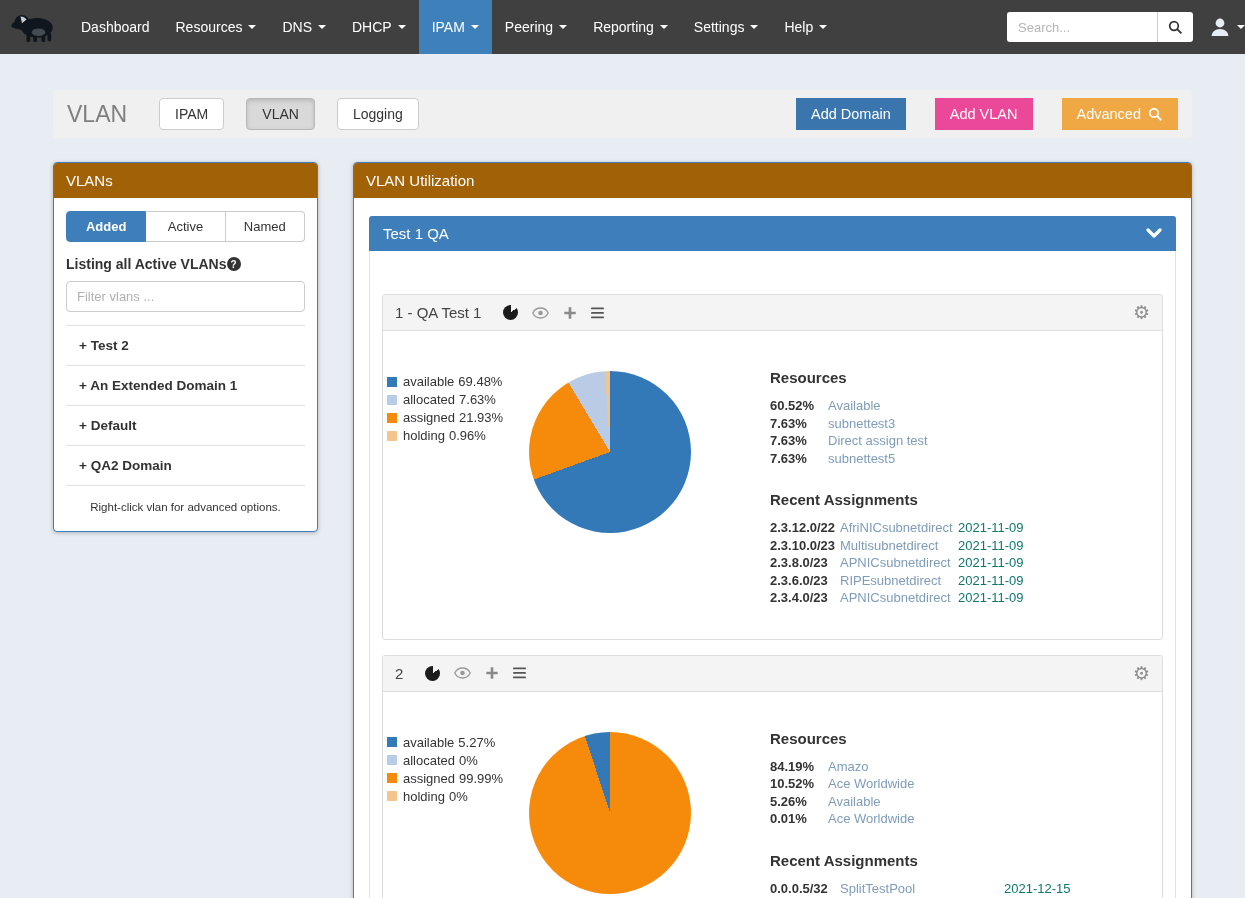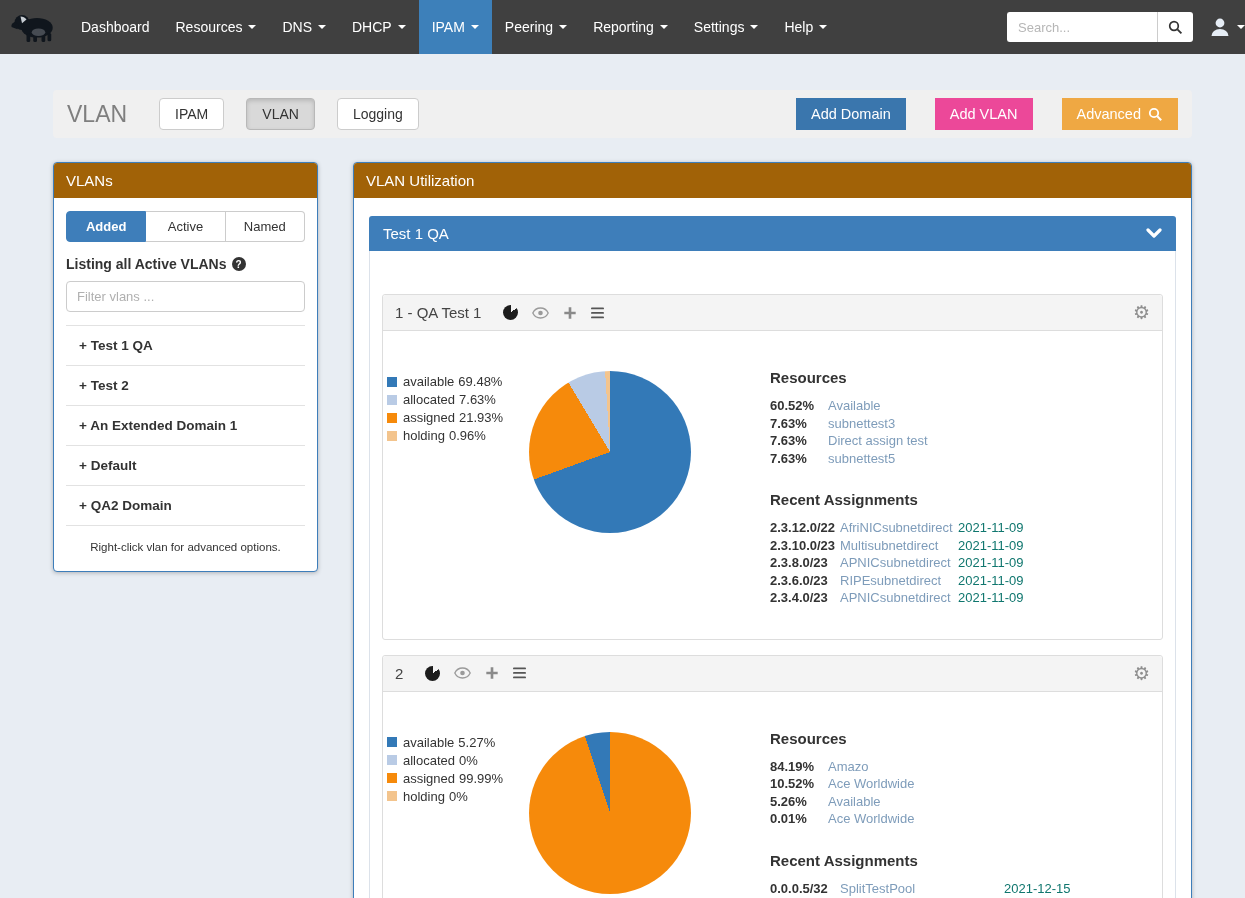--- a/index.html
+++ b/index.html
@@ -43,7 +43,7 @@
   .seg-tab:first-child { border-left: 1px solid #ccc; border-radius: 4px 0 0 4px; }
   .seg-tab:last-child { border-radius: 0 4px 4px 0; }
   .seg-tab.active { background: #3e7eba; border-color: #3e7eba; color: #fff; font-weight: bold; }
-  .listing-label { font-size: 14px; font-weight: bold; margin: 14px 0 9px; display: flex; align-items: center; gap: 5px; }
+  .listing-label { font-size: 14px; font-weight: bold; margin: 14px 0 9px; display: flex; align-items: center; }
   .q-icon { width: 14px; height: 14px; border-radius: 50%; background: #333; color: #fff; font-size: 10px; font-weight: bold; display: inline-flex; align-items: center; justify-content: center; }
   .filter-input { width: 100%; border: 1px solid #ccc; border-radius: 4px; padding: 7px 10px; font-size: 13px; color: #333; outline: none; font-family: inherit; }
   .filter-input::placeholder { color: #b0b0b0; }

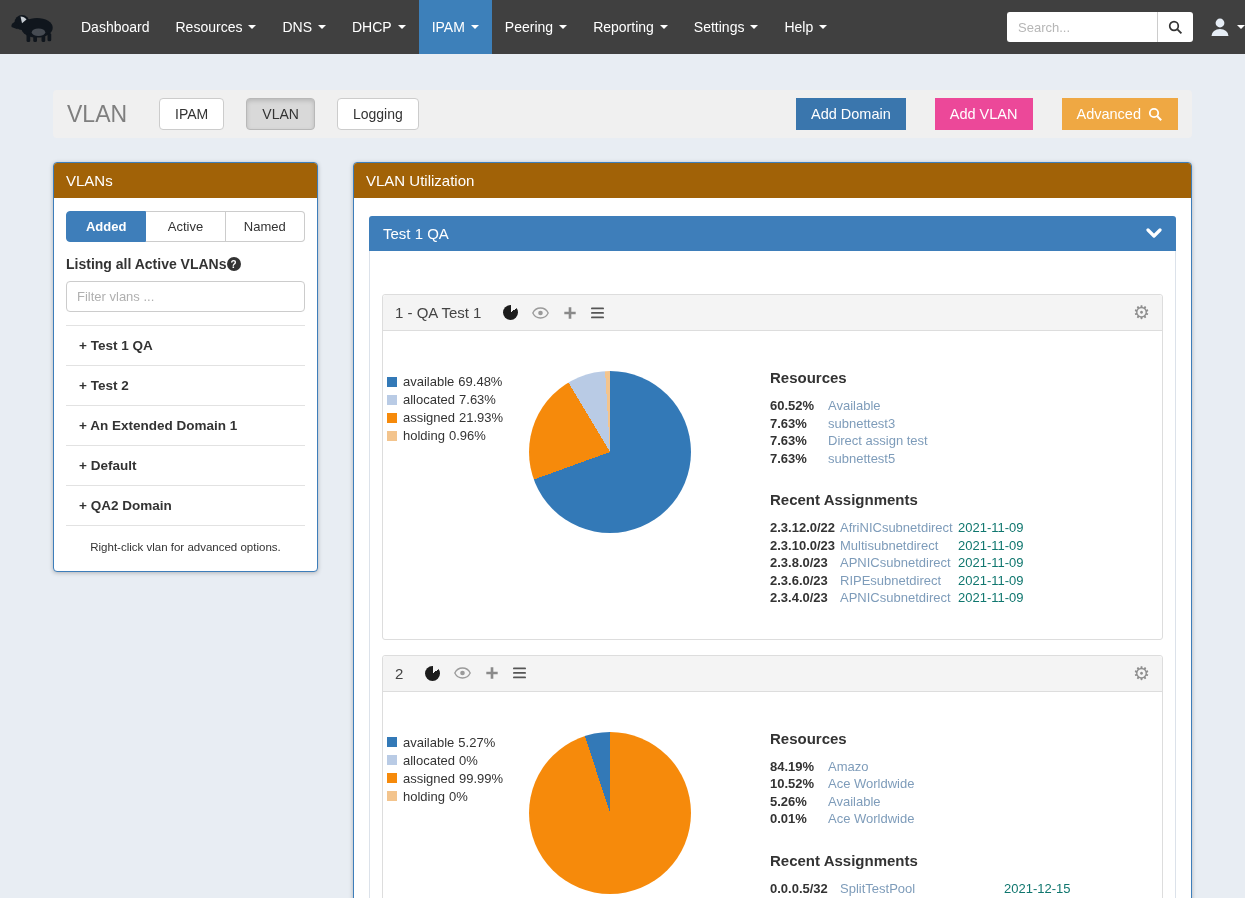--- a/index.html
+++ b/index.html
@@ -198,7 +198,6 @@
         </div>
         <input class="filter-input" type="text" placeholder="Filter vlans ..." style="">
         <div class="vlan-list">
-          <div class="vlan-item">+ Test 1 QA</div>
           <div class="vlan-item">+ Test 2</div>
           <div class="vlan-item">+ An Extended Domain 1</div>
           <div class="vlan-item">+ Default</div>

